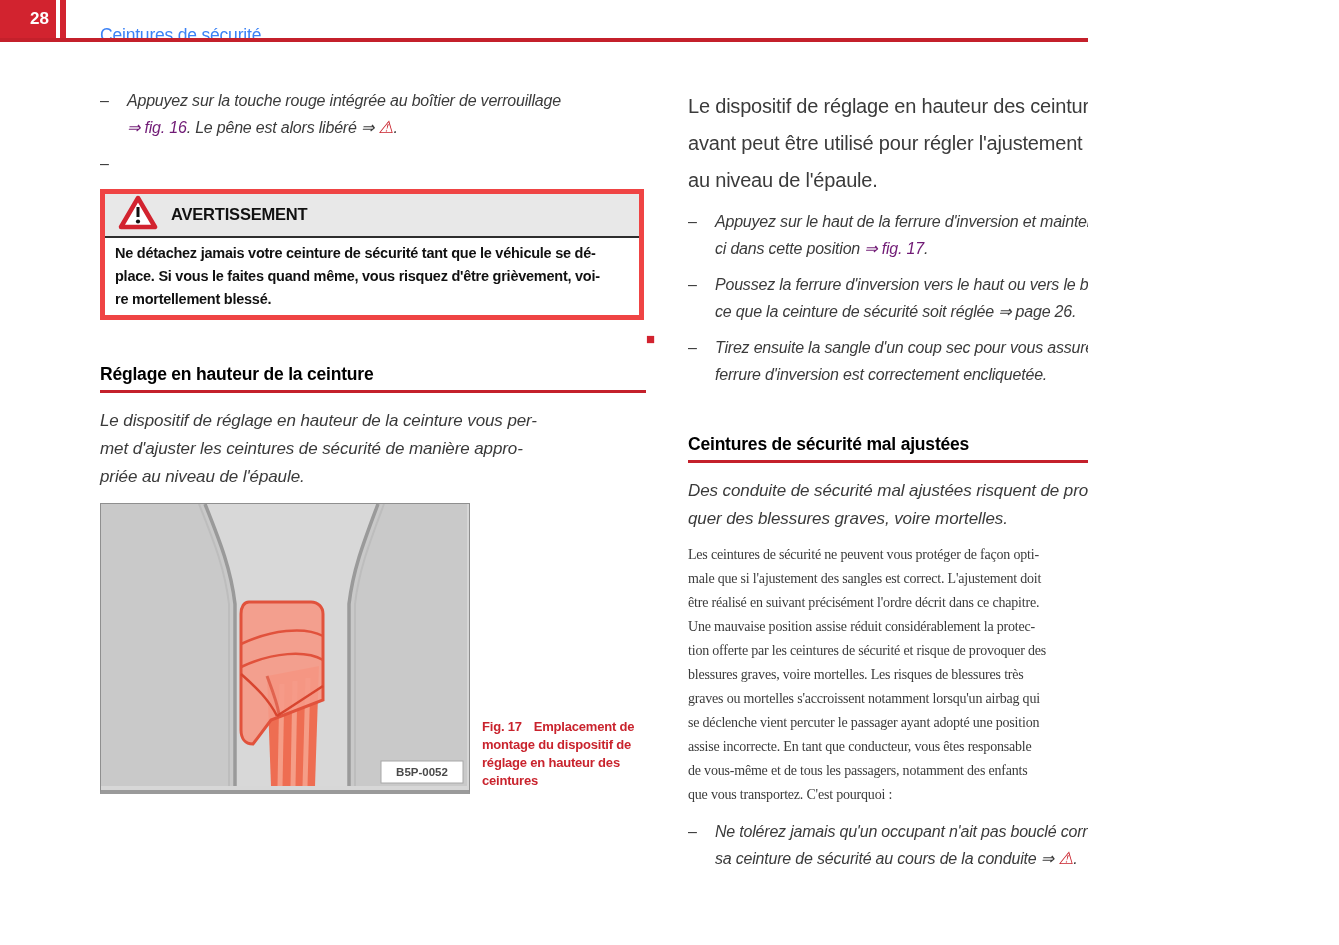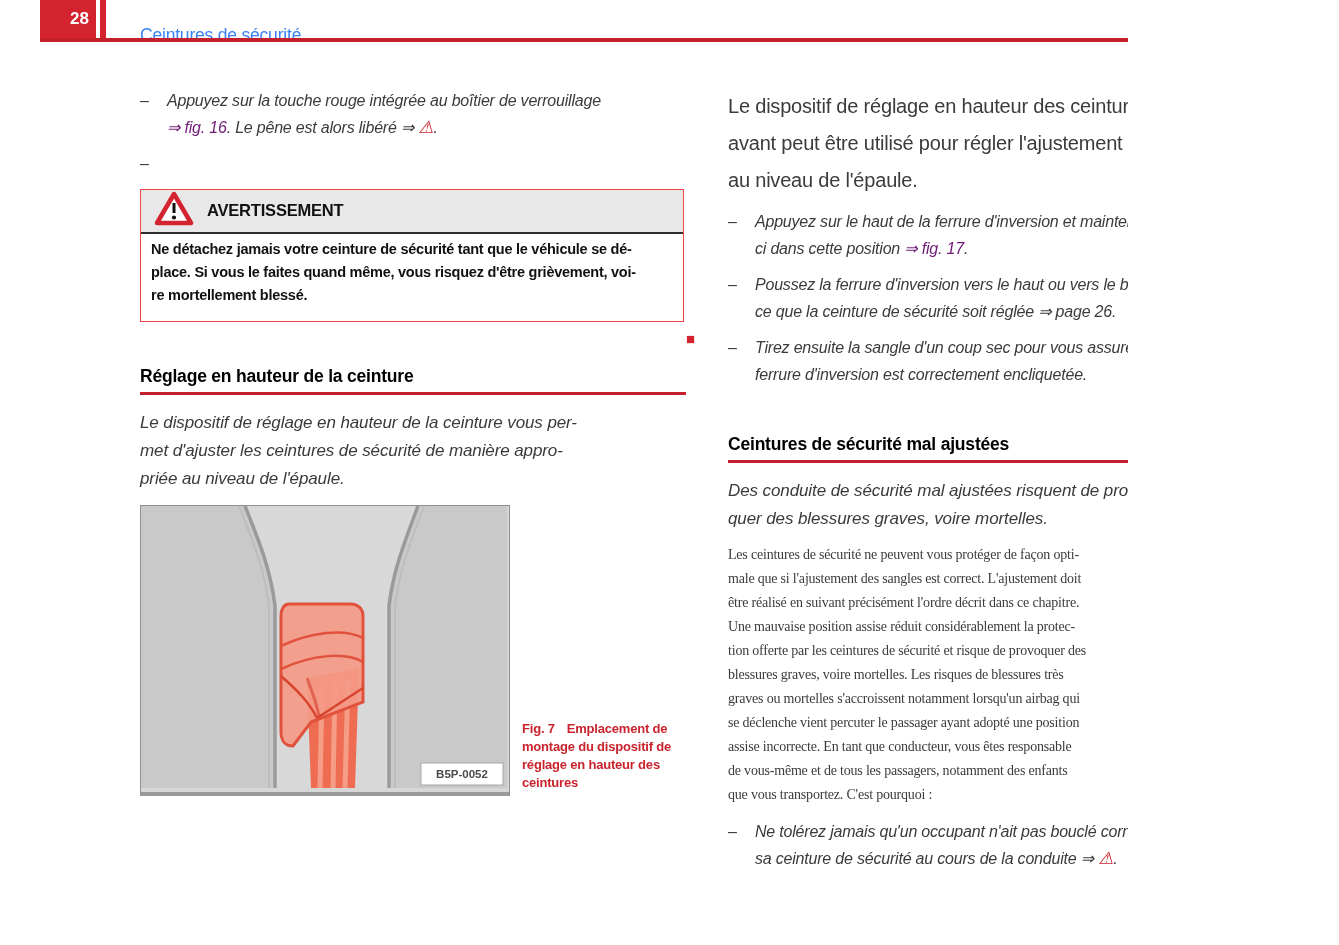--- a/index.html
+++ b/index.html
@@ -5,7 +5,7 @@
   html,body{margin:0;padding:0;background:#ffffff;}
   #page{
     position:relative;width:1088px;height:945px;background:#fff;overflow:hidden;
-    font-family:"Liberation Sans",sans-serif;color:#3b3b3b;margin-left:40px;
+    font-family:"Liberation Sans",sans-serif;color:#3b3b3b;
   }
   
   .pagenum{

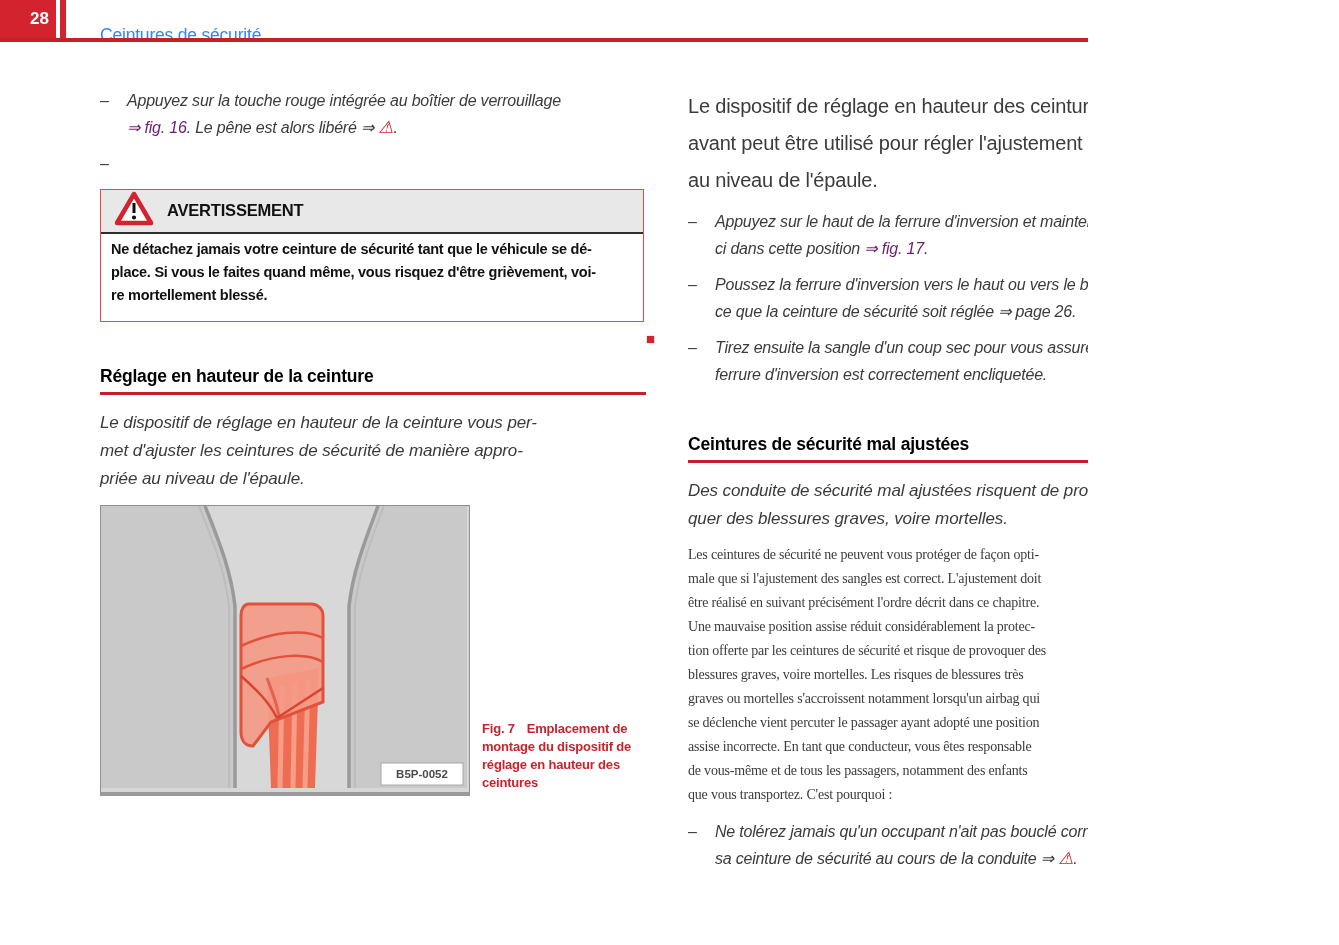--- a/index.html
+++ b/index.html
@@ -29,7 +29,7 @@
   .redlink{color:#701a75;}
   .warn-inline{color:#c9232d;font-size:17px;}
   
-  .warnbox{margin-top:11px;border:1px solid #ef4444;width:544px;box-sizing:border-box;background:#fff;}
+  .warnbox{margin-top:11px;border:5px solid #ef4444;width:544px;box-sizing:border-box;background:#fff;}
   .warnbox-head{
     background:#e8e8e8;height:42px;display:flex;align-items:center;gap:13px;
     padding-left:13px;border-bottom:2px solid #2e2e2e;

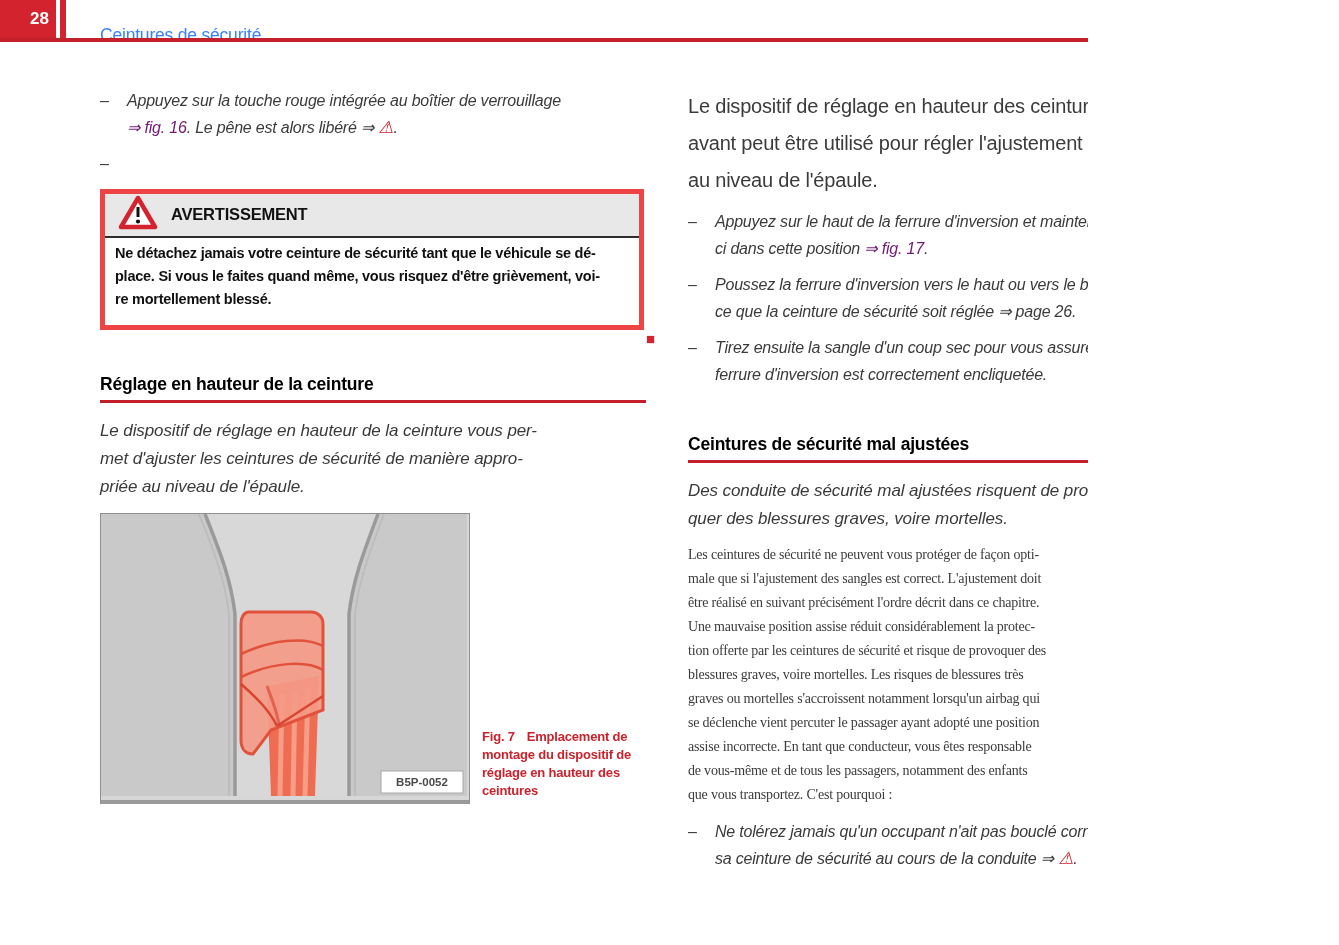--- a/index.html
+++ b/index.html
@@ -36,7 +36,7 @@
   }
   .warnbox-head .wtitle{font-weight:bold;font-size:16.5px;color:#111;letter-spacing:-0.2px;}
   .warnbox-body{
-    padding:4px 10px 14px 10px;font-weight:bold;font-size:14.5px;line-height:23px;
+    padding:4px 10px 4px 10px;font-weight:bold;font-size:14.5px;line-height:23px;
     color:#111;letter-spacing:-0.25px;white-space:pre;
   }
   

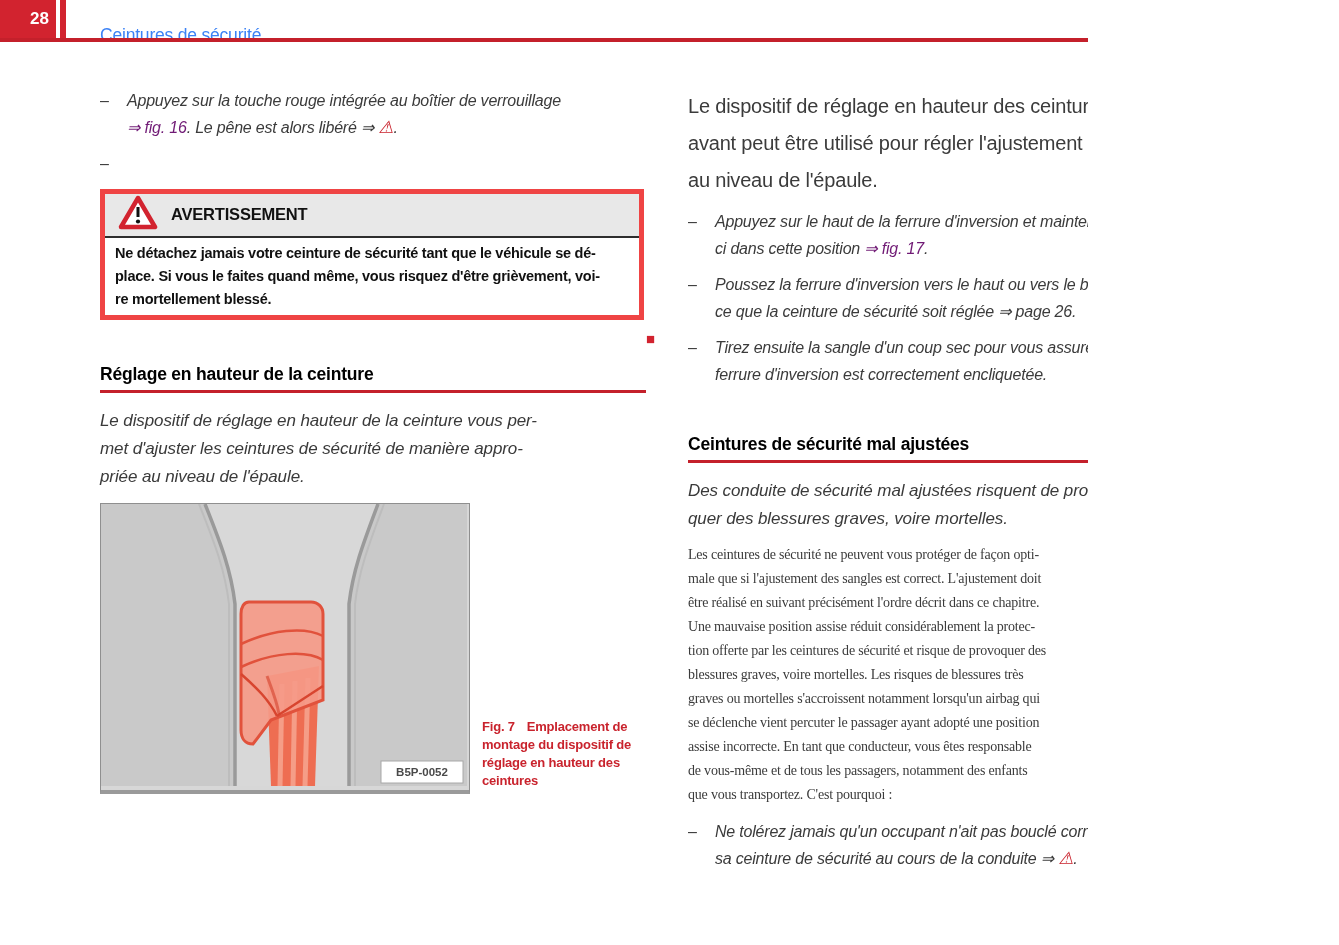--- a/index.html
+++ b/index.html
@@ -140,7 +140,7 @@
           <text x="321" y="272" text-anchor="middle" font-family="Liberation Sans, sans-serif" font-size="11.5" font-weight="bold" fill="#4a4a4a">B5P-0052</text>
         </svg>
       </div>
-      <div class="figcaption"><span class="figlabel">Fig. 7</span><span>Emplacement de
+      <div class="figcaption"><span class="figlabel">Fig. 17</span><span>Emplacement de
 montage du dispositif de
 réglage en hauteur des
 ceintures</span></div>

